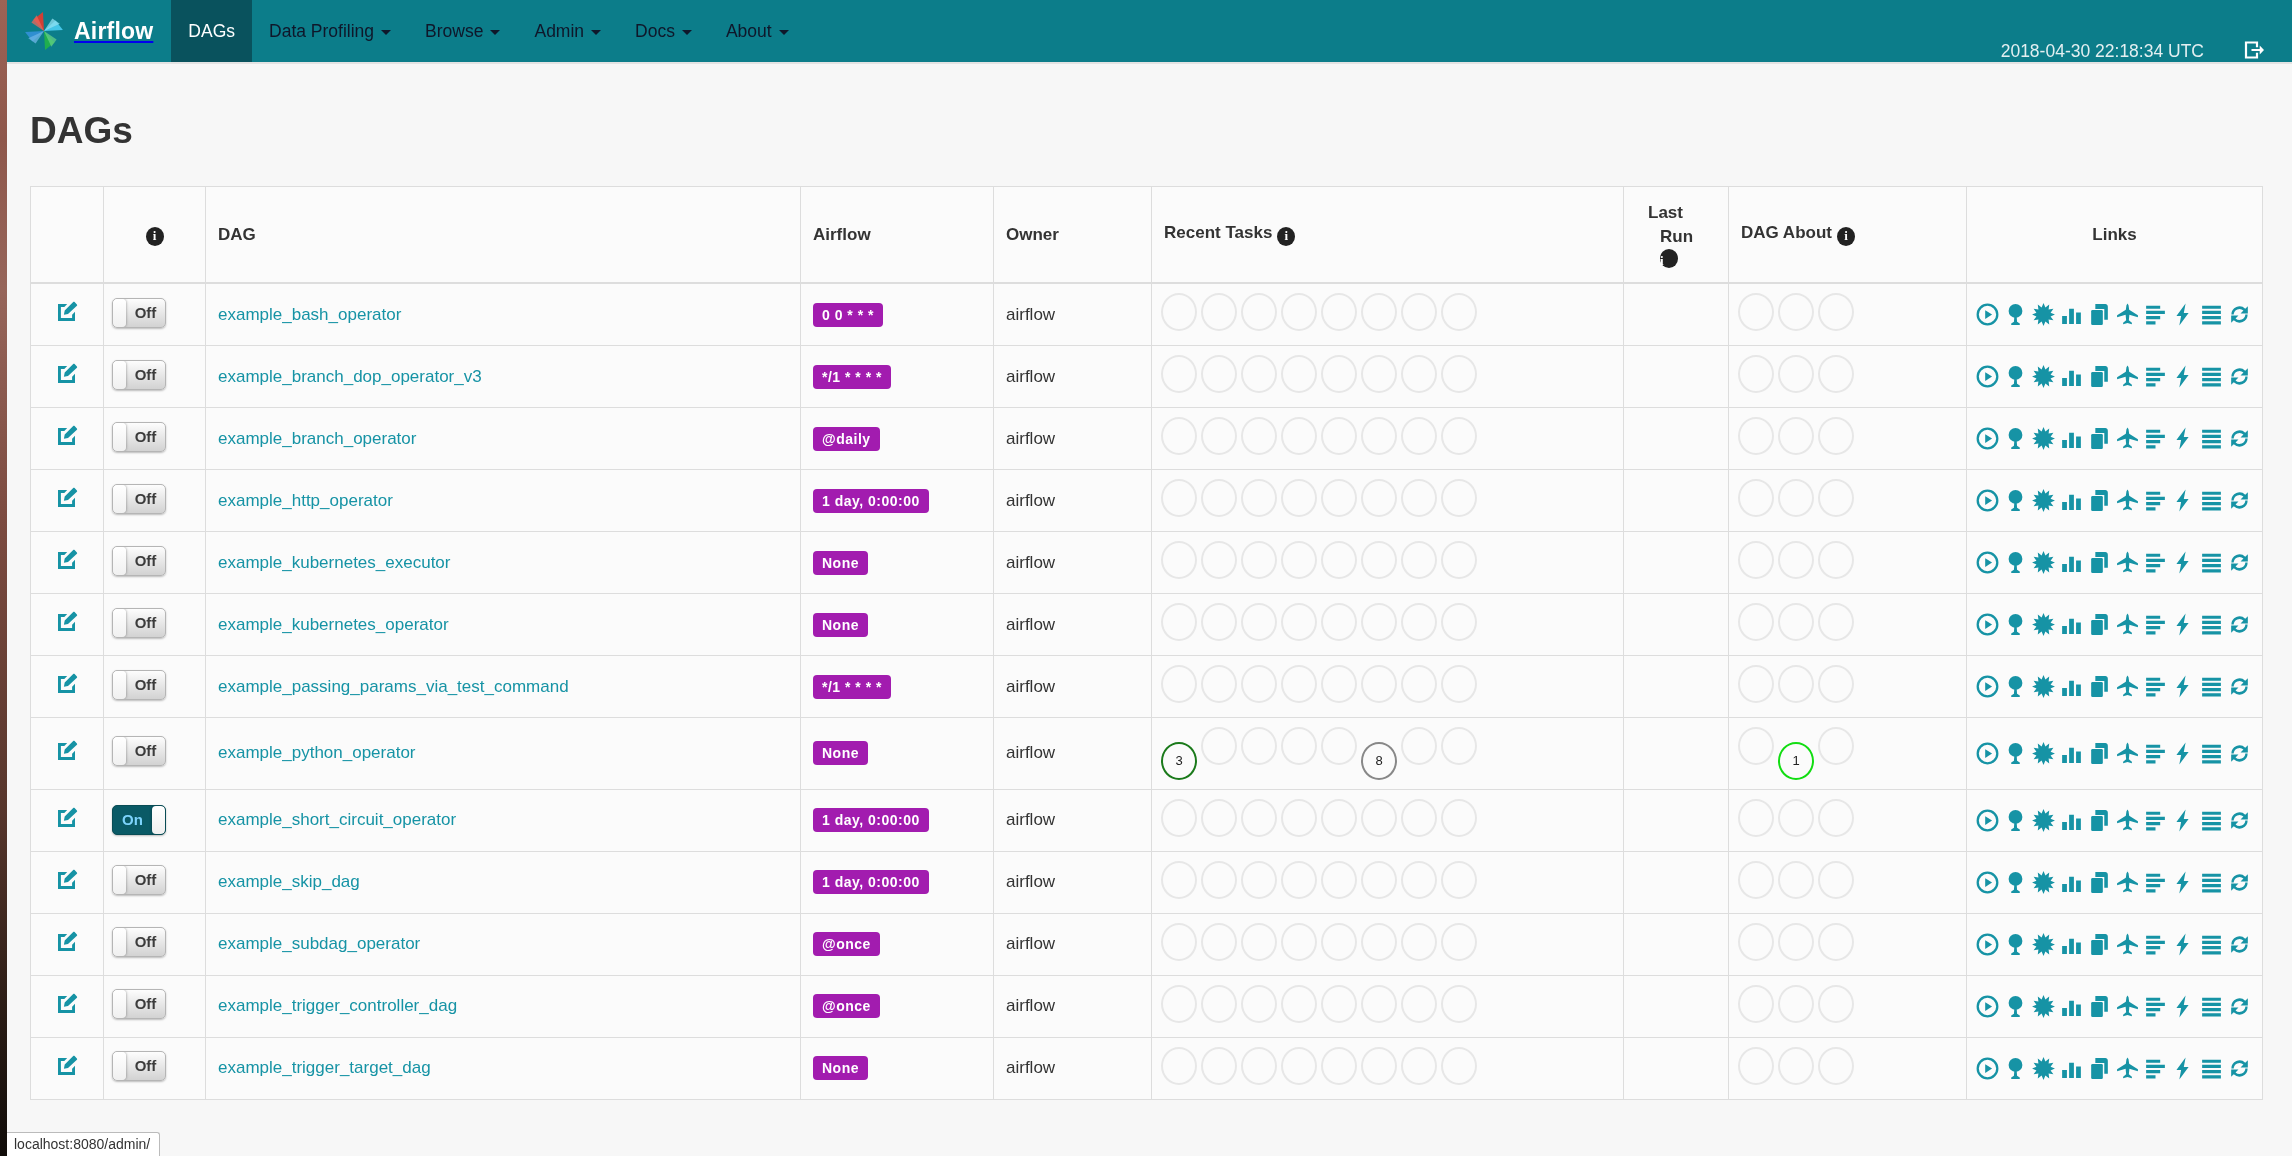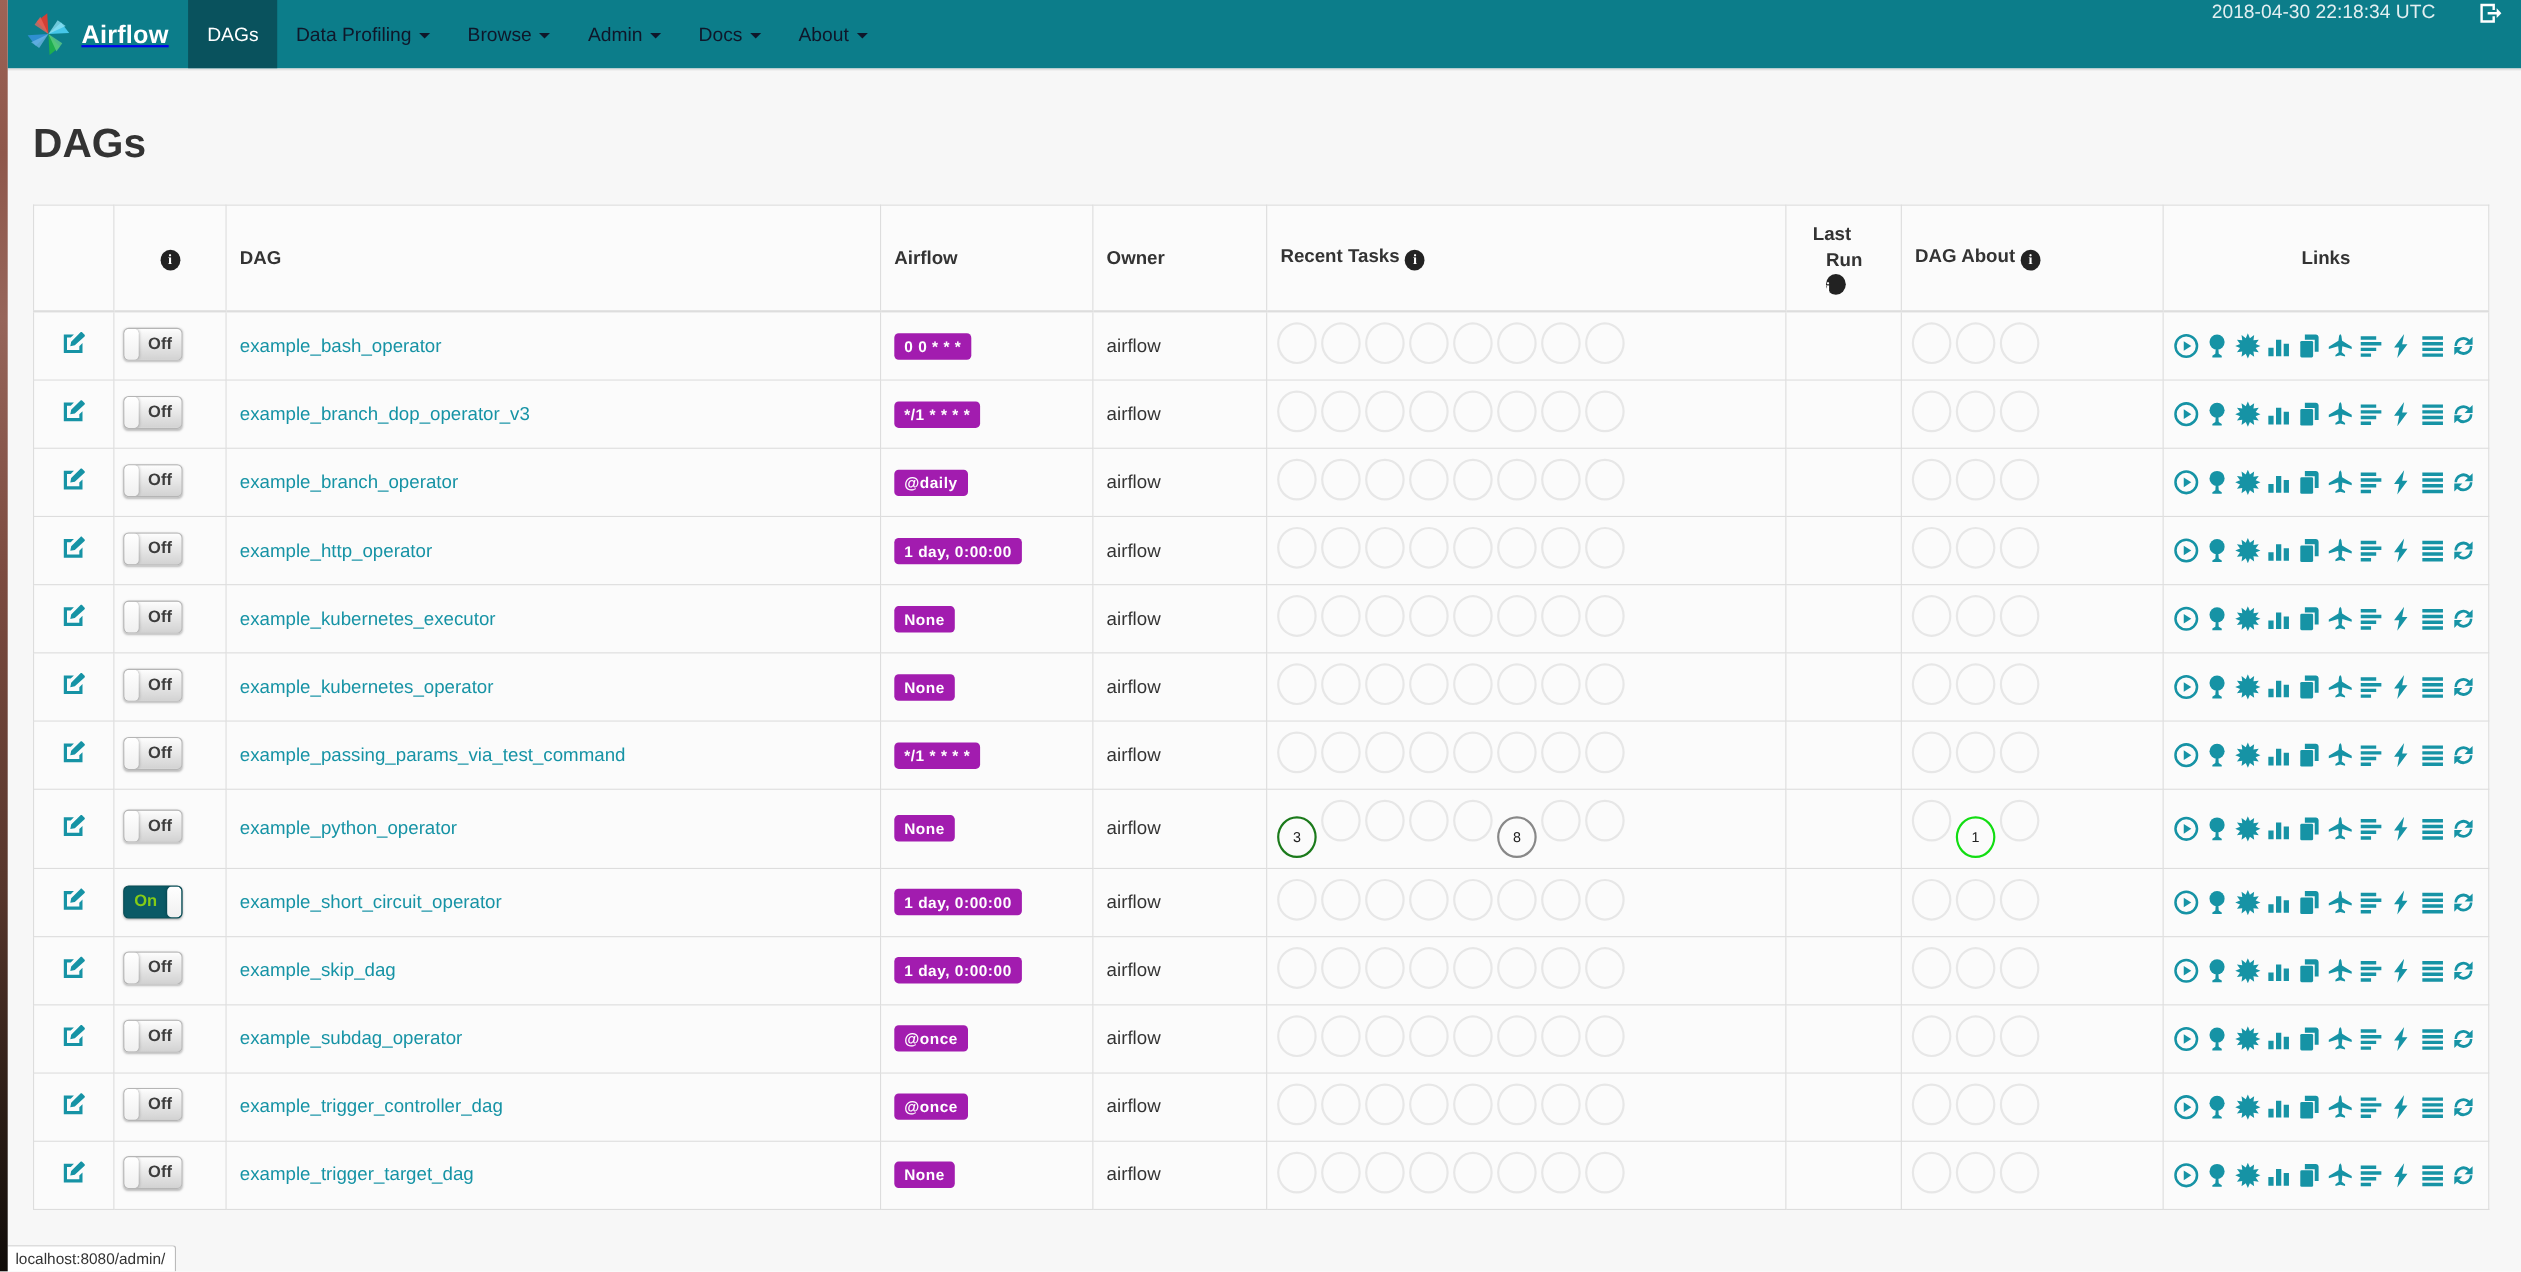--- a/index.html
+++ b/index.html
@@ -35,7 +35,7 @@
     width: 0; height: 0; border-left: 5px solid transparent; border-right: 5px solid transparent;
     border-top: 5px solid currentColor; display: inline-block; margin-top: 2px;
   }
-  .nav-right { margin-left: auto; display: flex; align-items: flex-start; gap: 38px; padding-right: 16px; }
+  .nav-right { margin-left: auto; display: flex; align-items: flex-end; gap: 38px; padding-right: 26px; }
   .nav-clock { color: #e3eff1; font-size: 17.5px; }
   .logout-btn { width: 24px; height: 24px; cursor: pointer; }
 

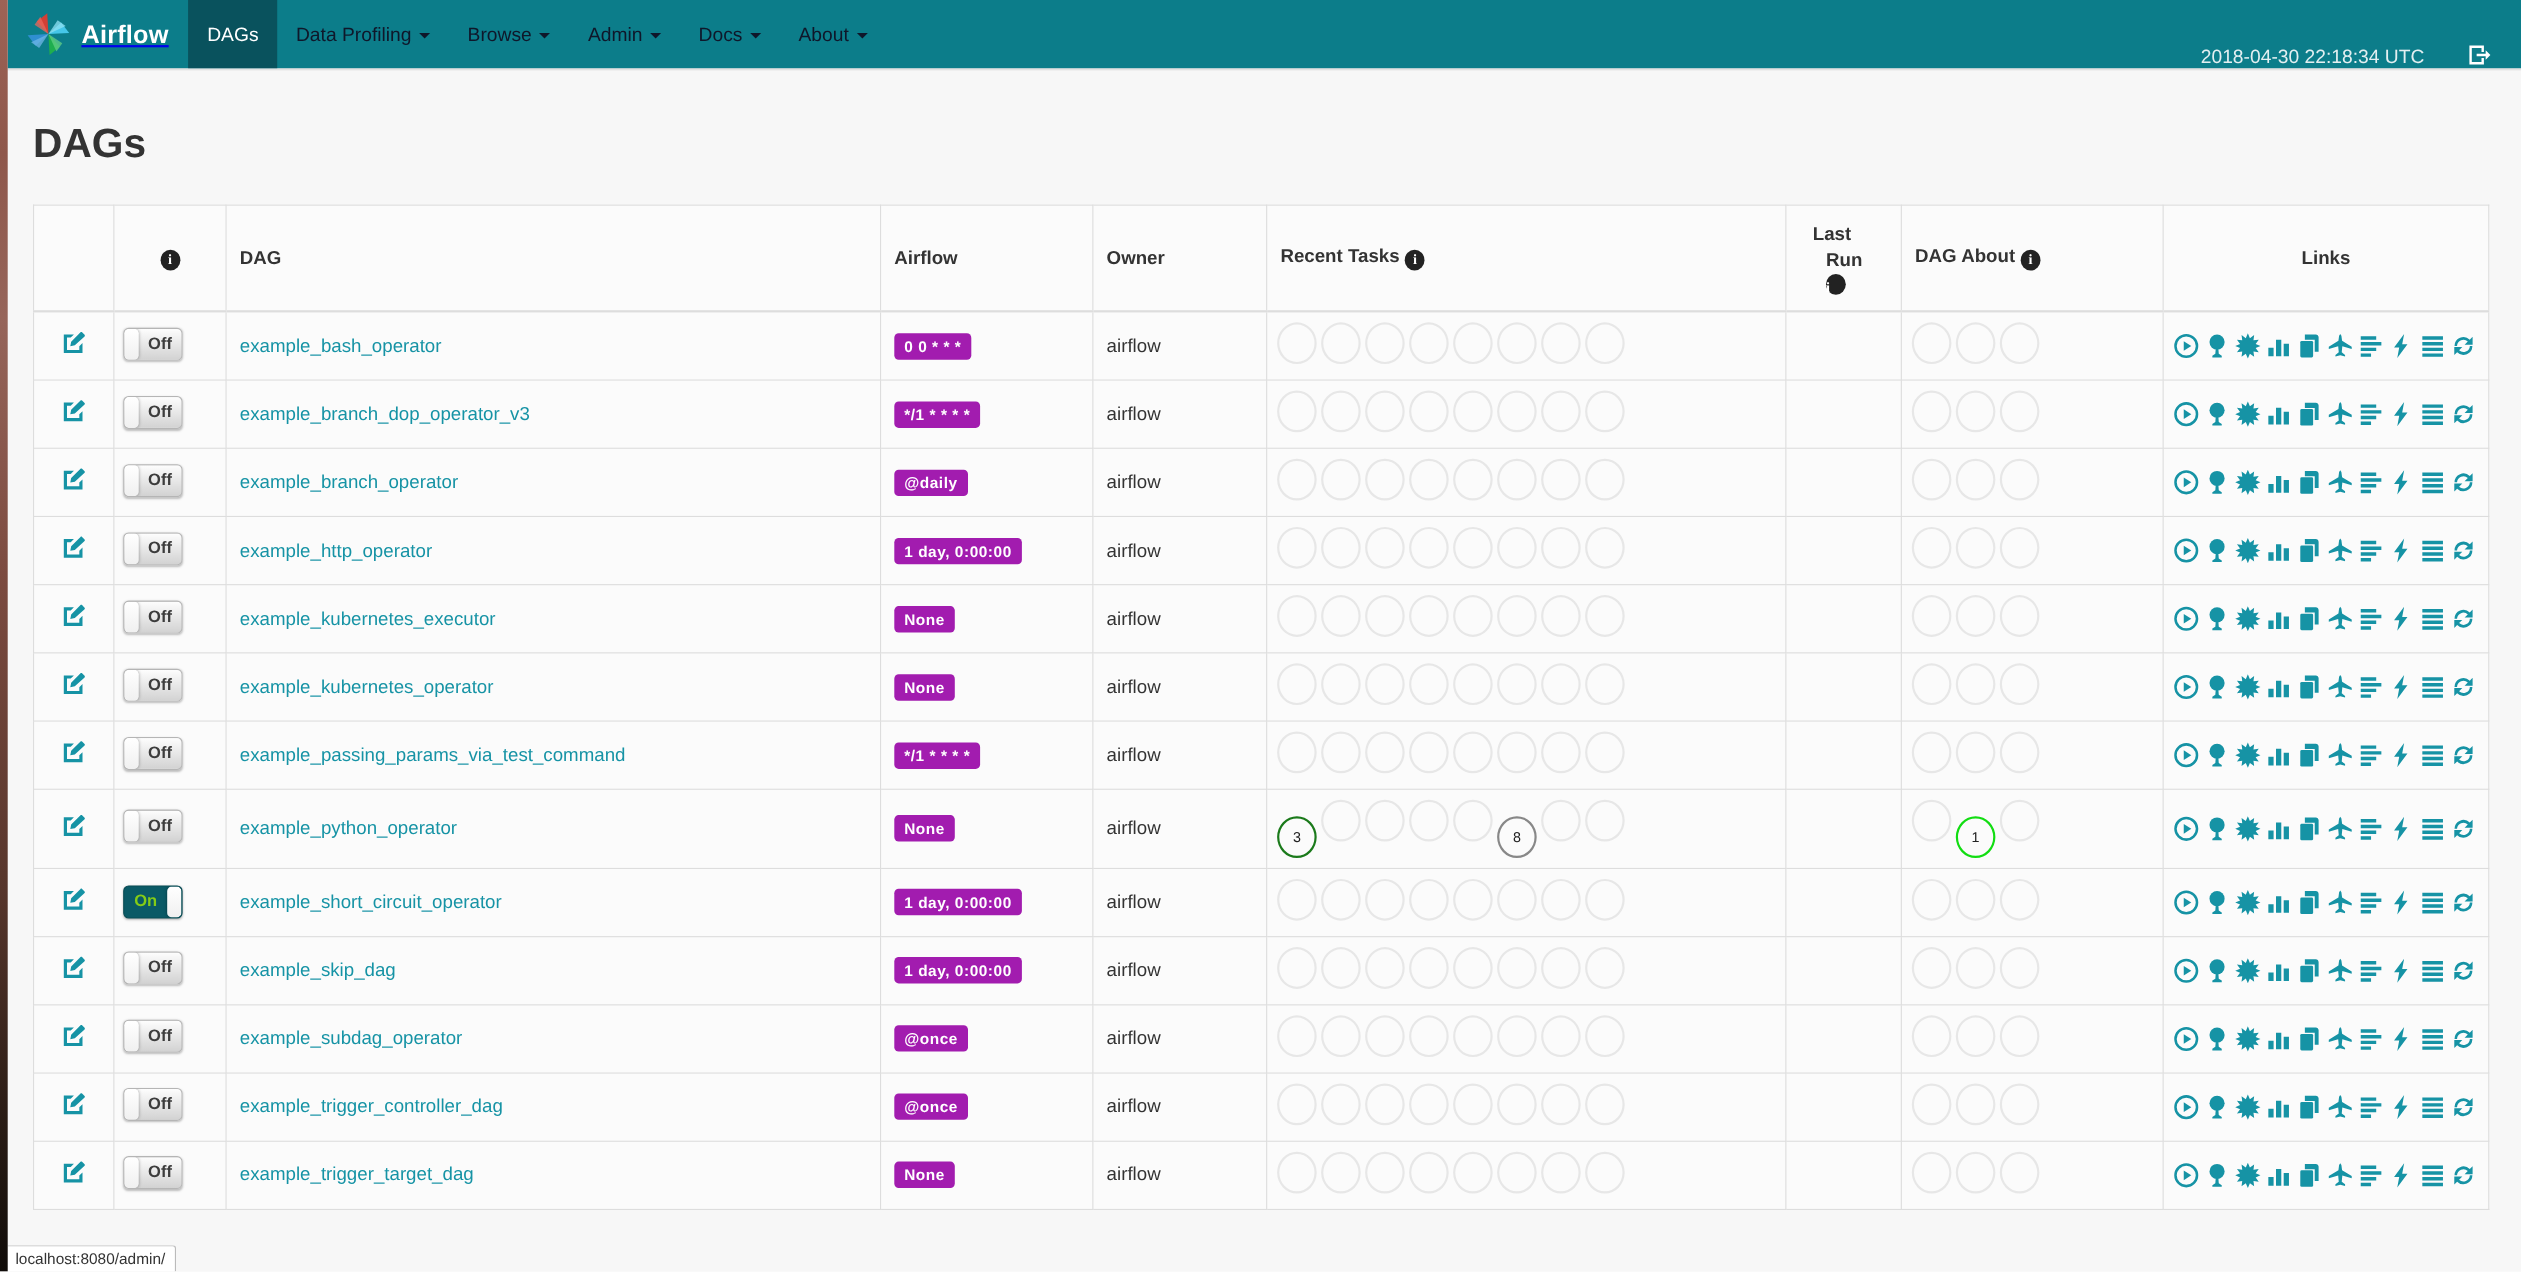--- a/index.html
+++ b/index.html
@@ -79,7 +79,7 @@
   .toggle.off .knob { order: 0; }
   .toggle.off .toggle-label { order: 1; }
   .toggle.on { background: #0a5a66; border: 1px solid #094c55; }
-  .toggle.on .toggle-label { color: #84cc16; order: 0; }
+  .toggle.on .toggle-label { color: #7dd3fc; order: 0; }
   .toggle.on .knob { order: 1; }
 
   

